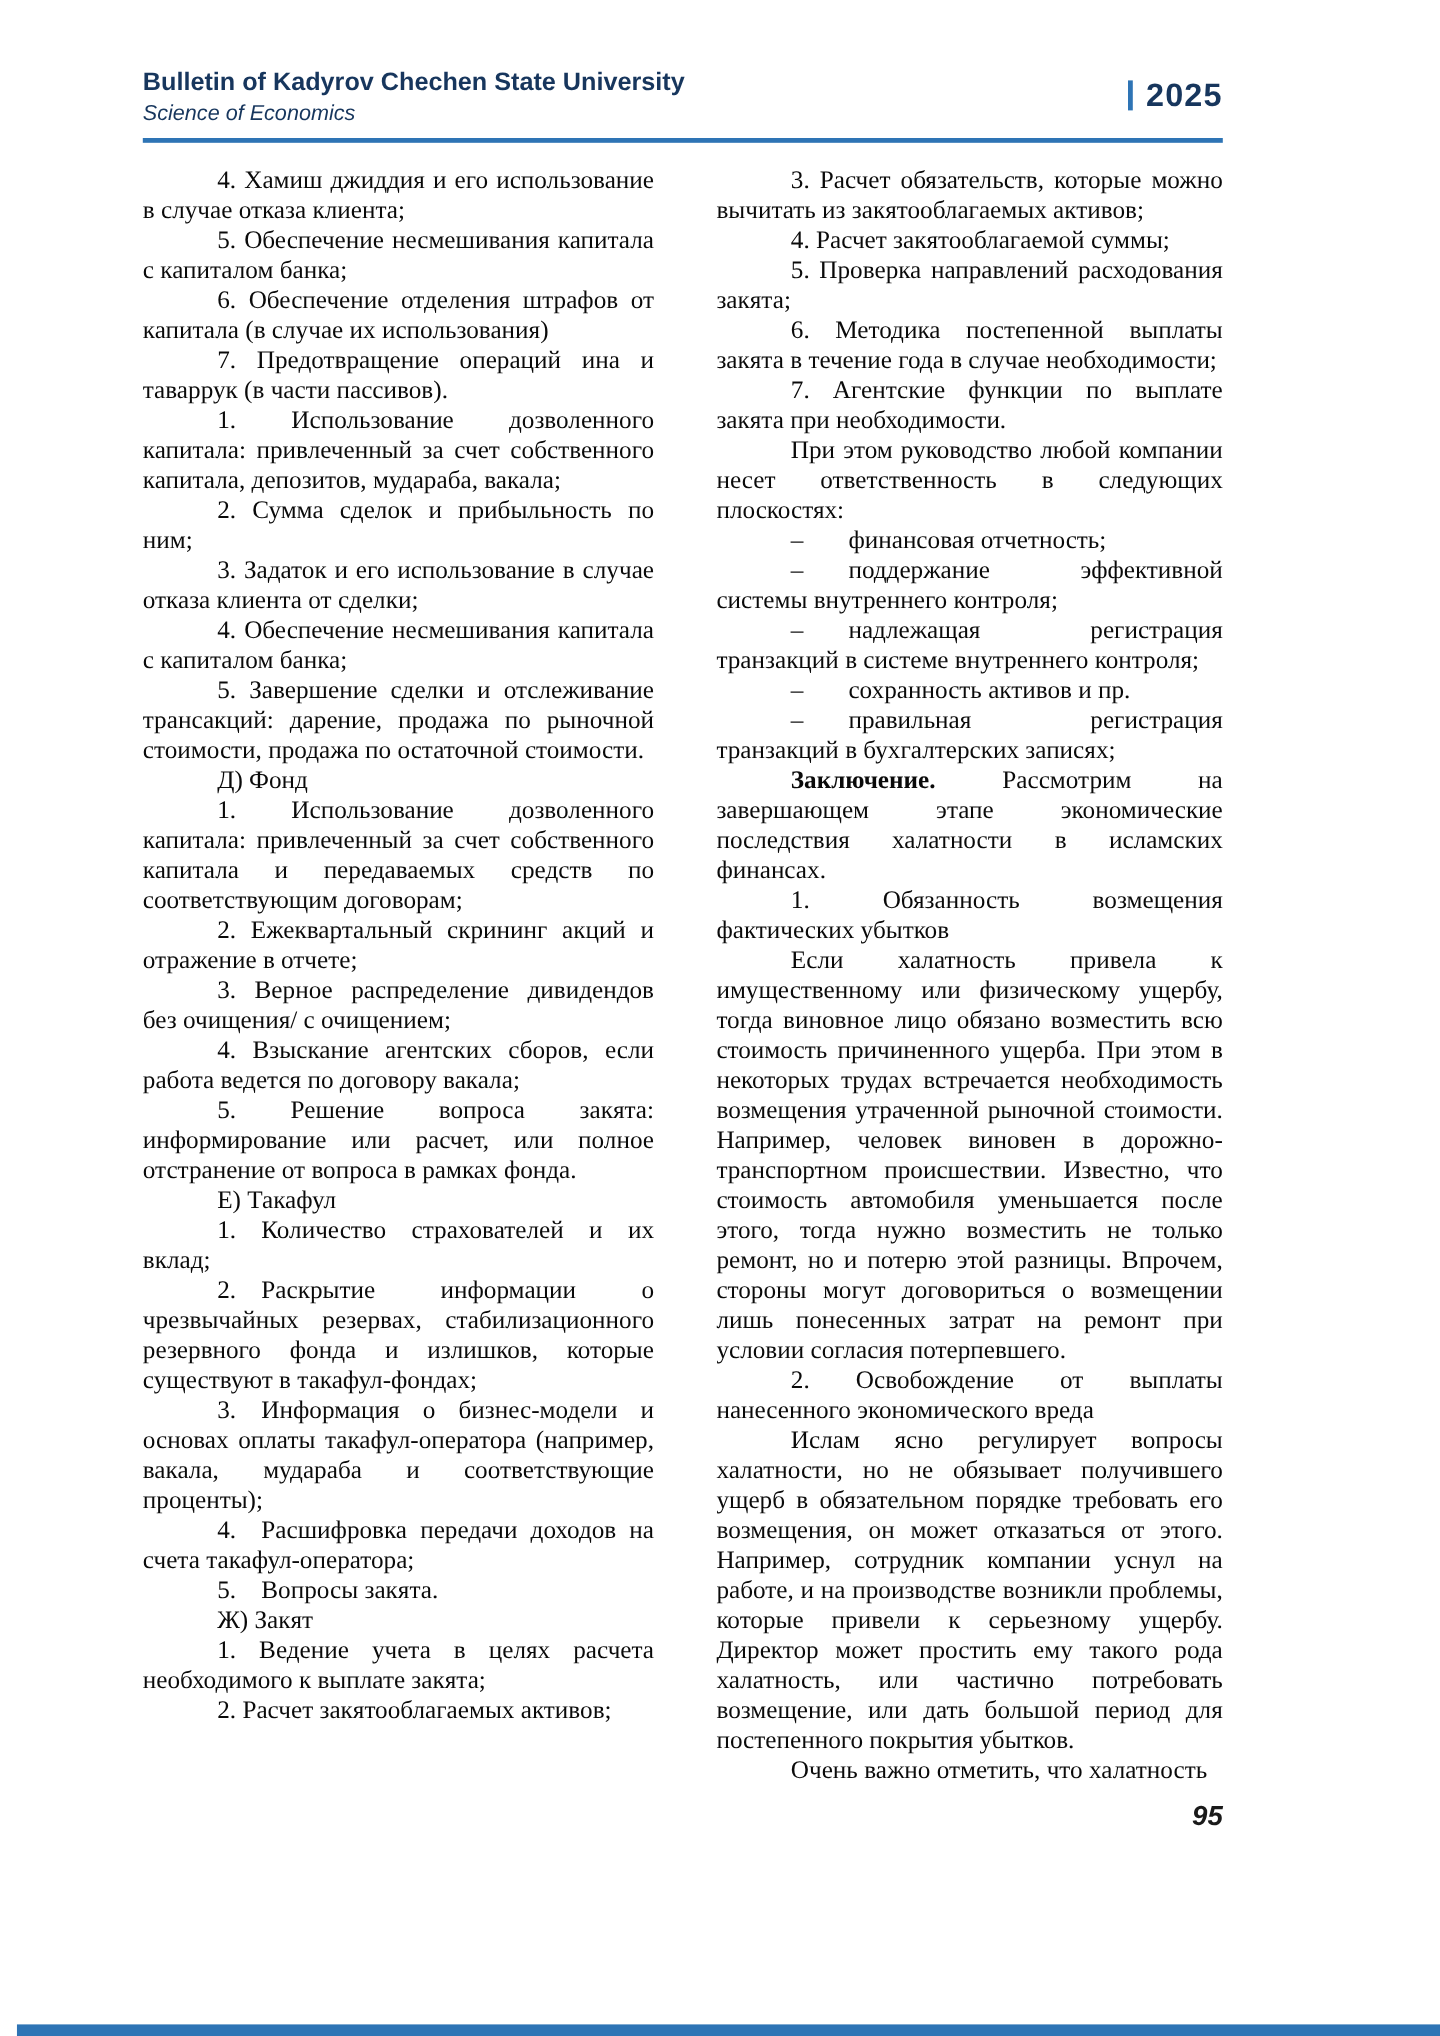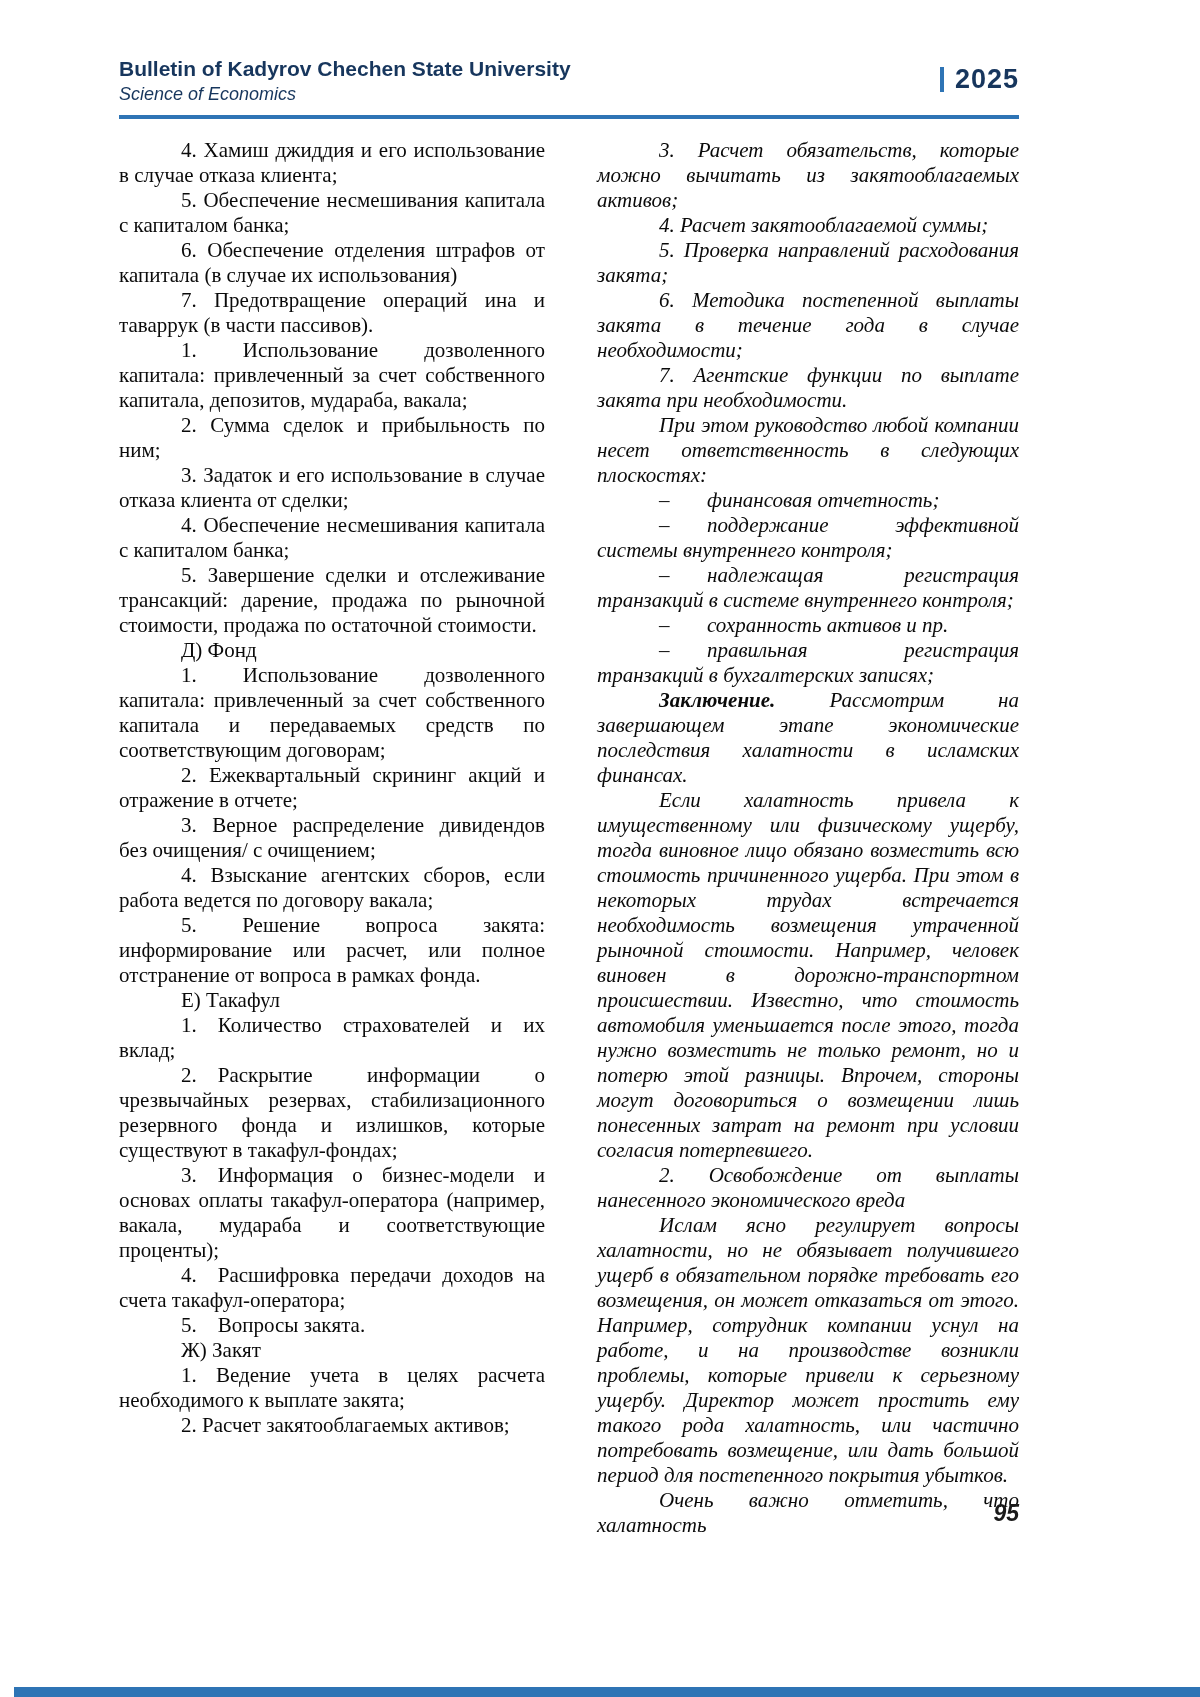--- a/index.html
+++ b/index.html
@@ -78,7 +78,7 @@
     gap:52px;
   }
   .column{ width:426px; }
-  .column.right{ width:422px;font-style:italic; }
+  .column.right{ width:422px; }
   .para{
     margin:0;
     font-size:21px;

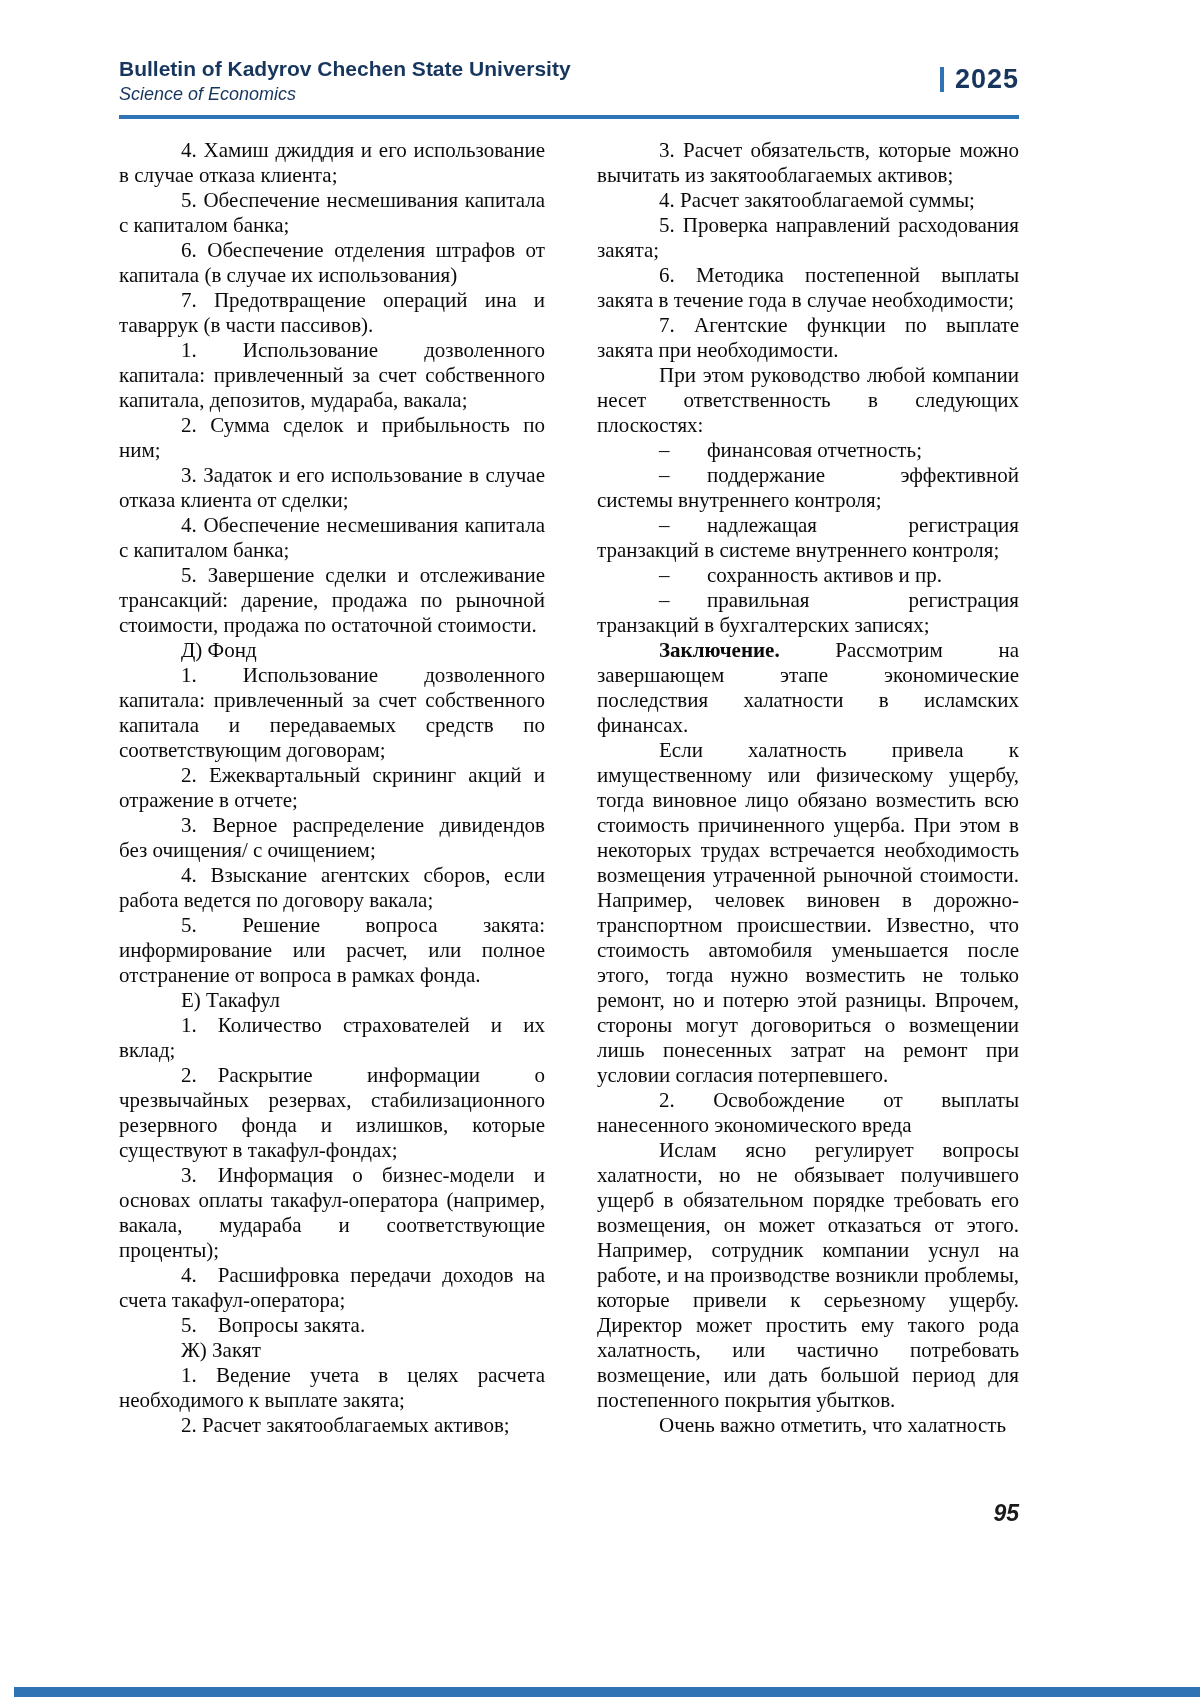--- a/index.html
+++ b/index.html
@@ -174,6 +174,7 @@
         <p class="para dash"><span class="marker">–</span>сохранность активов и пр.</p>
         <p class="para dash"><span class="marker">–</span>правильная регистрация транзакций в бухгалтерских записях;</p>
         <p class="para item"><b>Заключение.</b> Рассмотрим на завершающем этапе экономические последствия халатности в исламских финансах.</p>
+        <p class="para item">1. Обязанность возмещения фактических убытков</p>
         <p class="para item">Если халатность привела к имущественному или физическому ущербу, тогда виновное лицо обязано возместить всю стоимость причиненного ущерба. При этом в некоторых трудах встречается необходимость возмещения утраченной рыночной стоимости. Например, человек виновен в дорожно-транспортном происшествии. Известно, что стоимость автомобиля уменьшается после этого, тогда нужно возместить не только ремонт, но и потерю этой разницы. Впрочем, стороны могут договориться о возмещении лишь понесенных затрат на ремонт при условии согласия потерпевшего.</p>
         <p class="para item">2. Освобождение от выплаты нанесенного экономического вреда</p>
         <p class="para item">Ислам ясно регулирует вопросы халатности, но не обязывает получившего ущерб в обязательном порядке требовать его возмещения, он может отказаться от этого. Например, сотрудник компании уснул на работе, и на производстве возникли проблемы, которые привели к серьезному ущербу. Директор может простить ему такого рода халатность, или частично потребовать возмещение, или дать большой период для постепенного покрытия убытков.</p>

